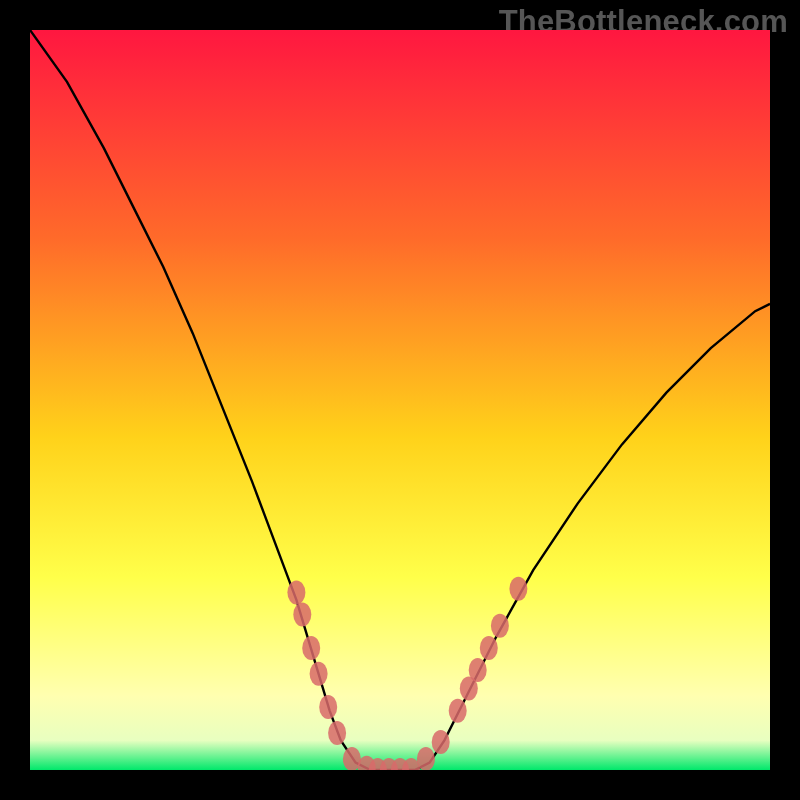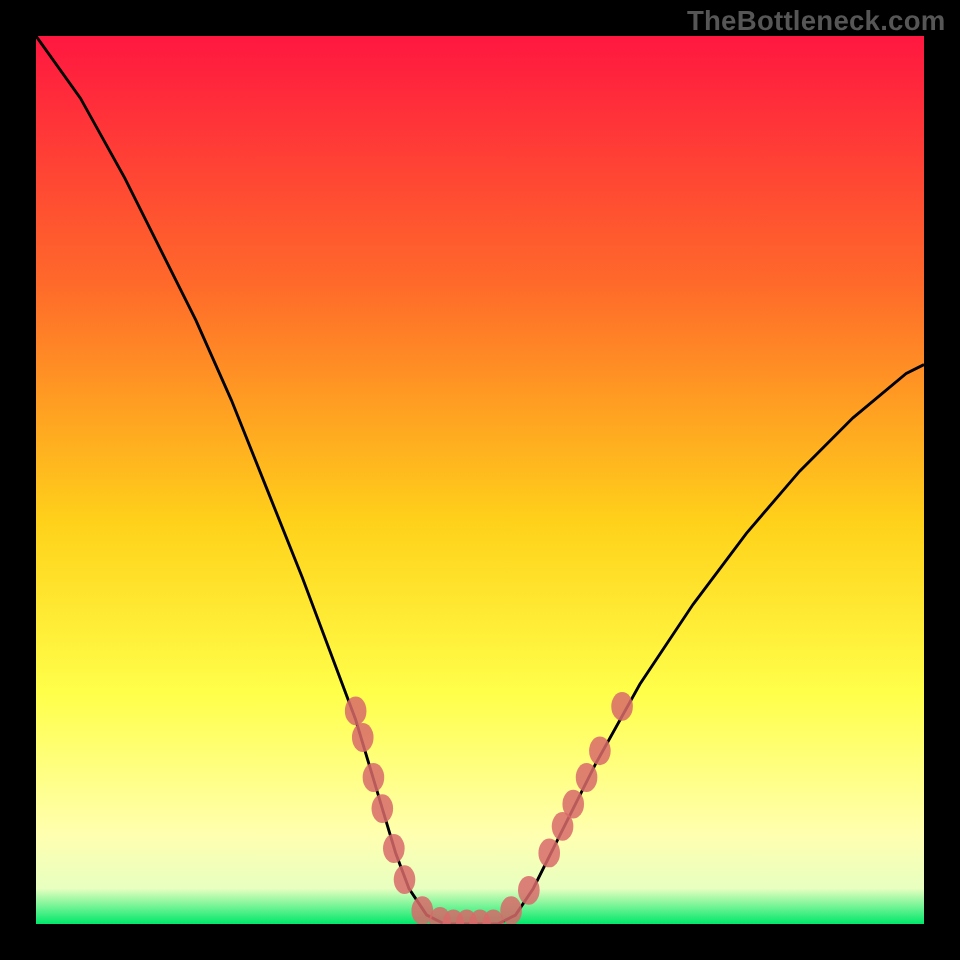--- a/index.html
+++ b/index.html
@@ -30,7 +30,7 @@
     top: 4px;
     right: 12px;
     font-family: Arial, Helvetica, sans-serif;
-    font-size: 23px;
+    font-size: 31px;
     font-weight: 600;
     color: #565656;
     letter-spacing: 0.2px;

